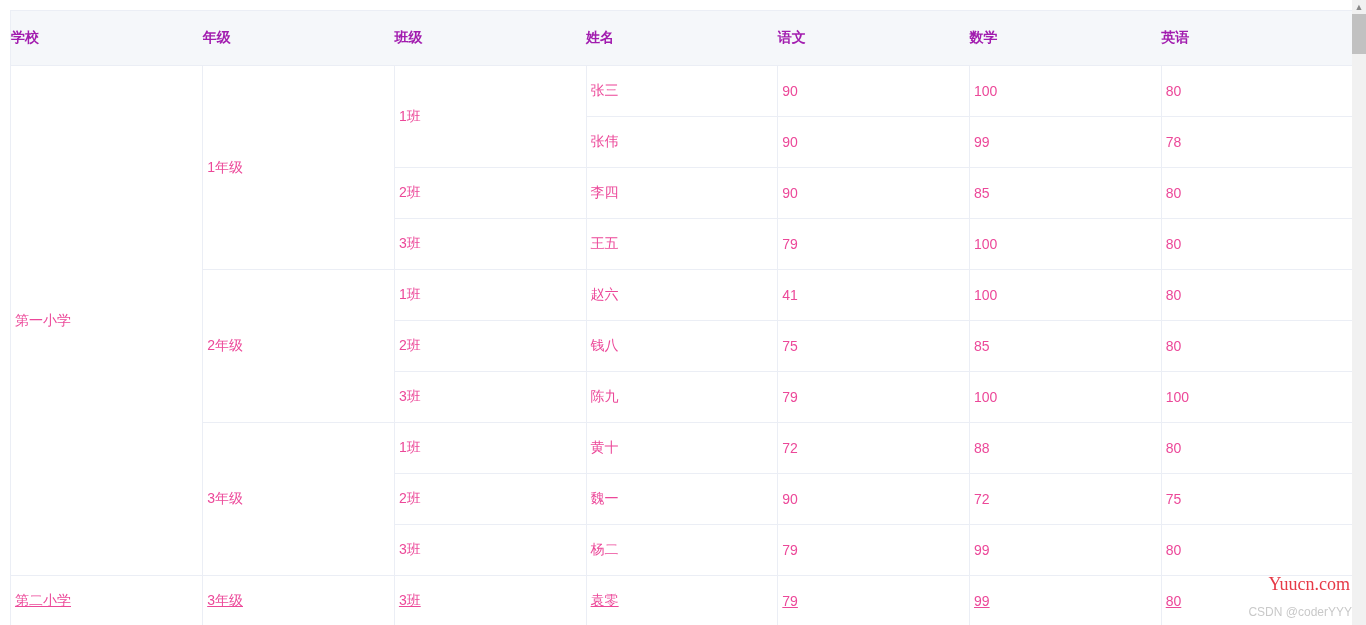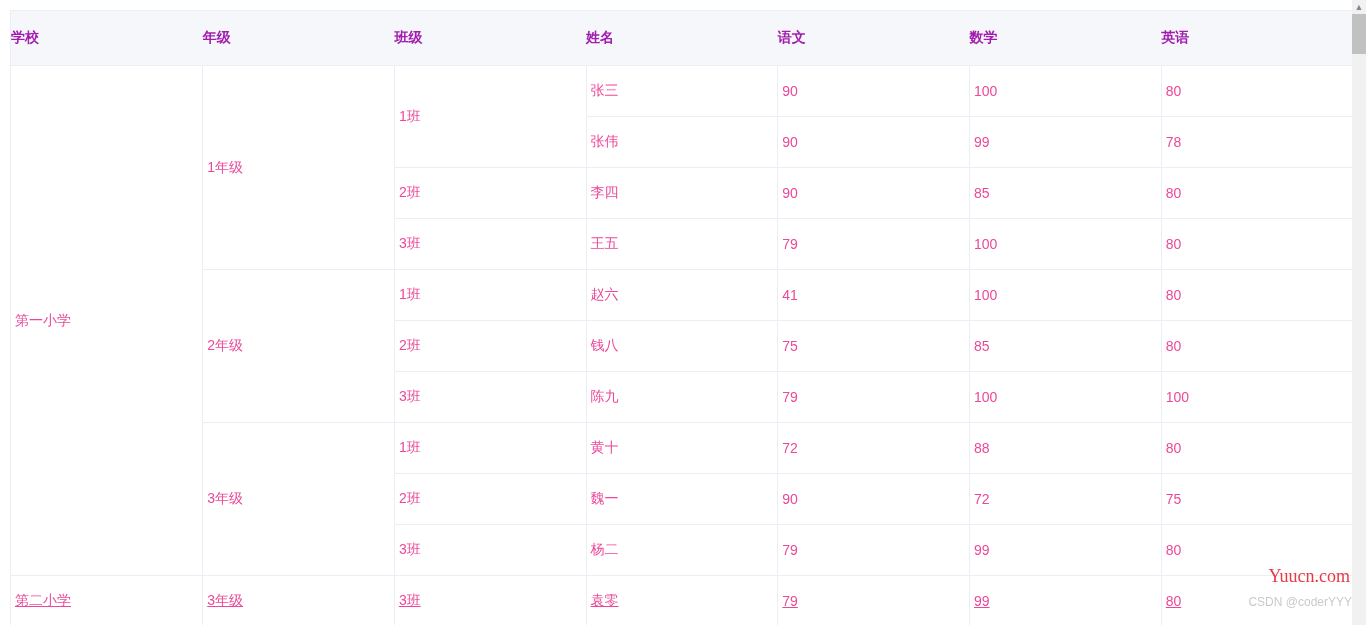--- a/index.html
+++ b/index.html
@@ -51,7 +51,7 @@
     .watermark {
       position: fixed;
       right: 16px;
-      bottom: 38px;
+      bottom: 30px;
       color: #e63946;
       font-size: 18px;
       font-family: Georgia, serif;

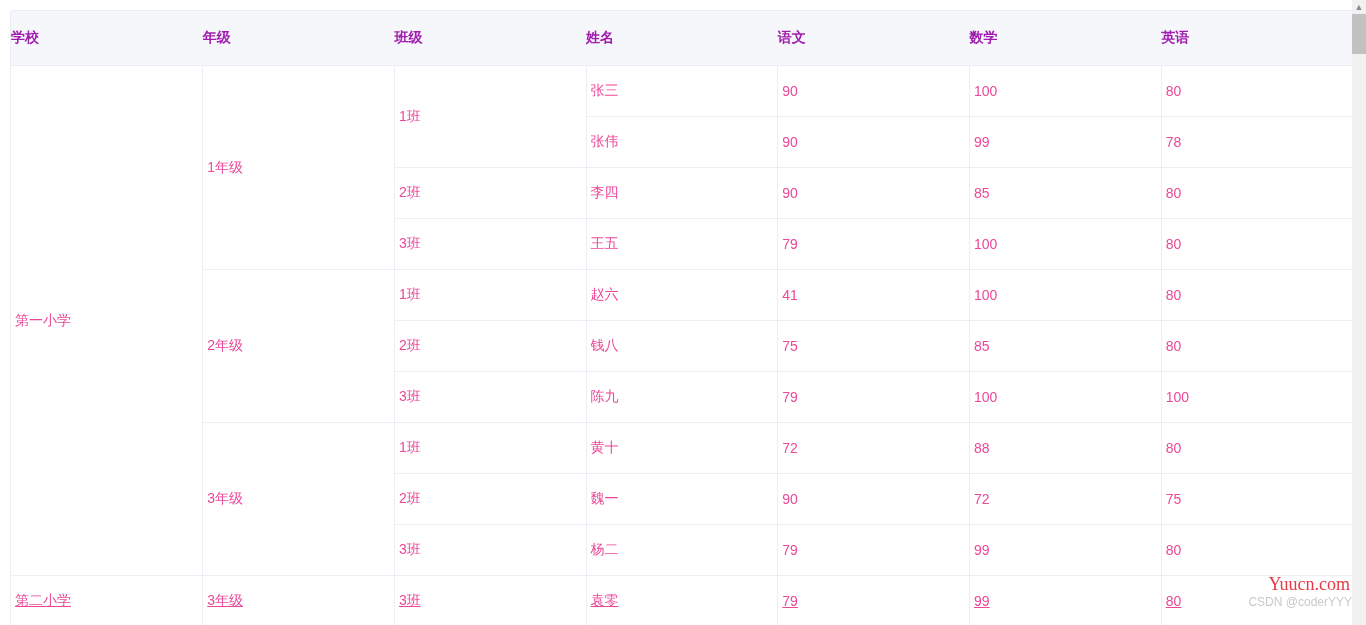--- a/index.html
+++ b/index.html
@@ -60,7 +60,7 @@
     .watermark2 {
       position: fixed;
       right: 14px;
-      bottom: 16px;
+      bottom: 6px;
       color: #c9c9c9;
       font-size: 12px;
       pointer-events: none;

